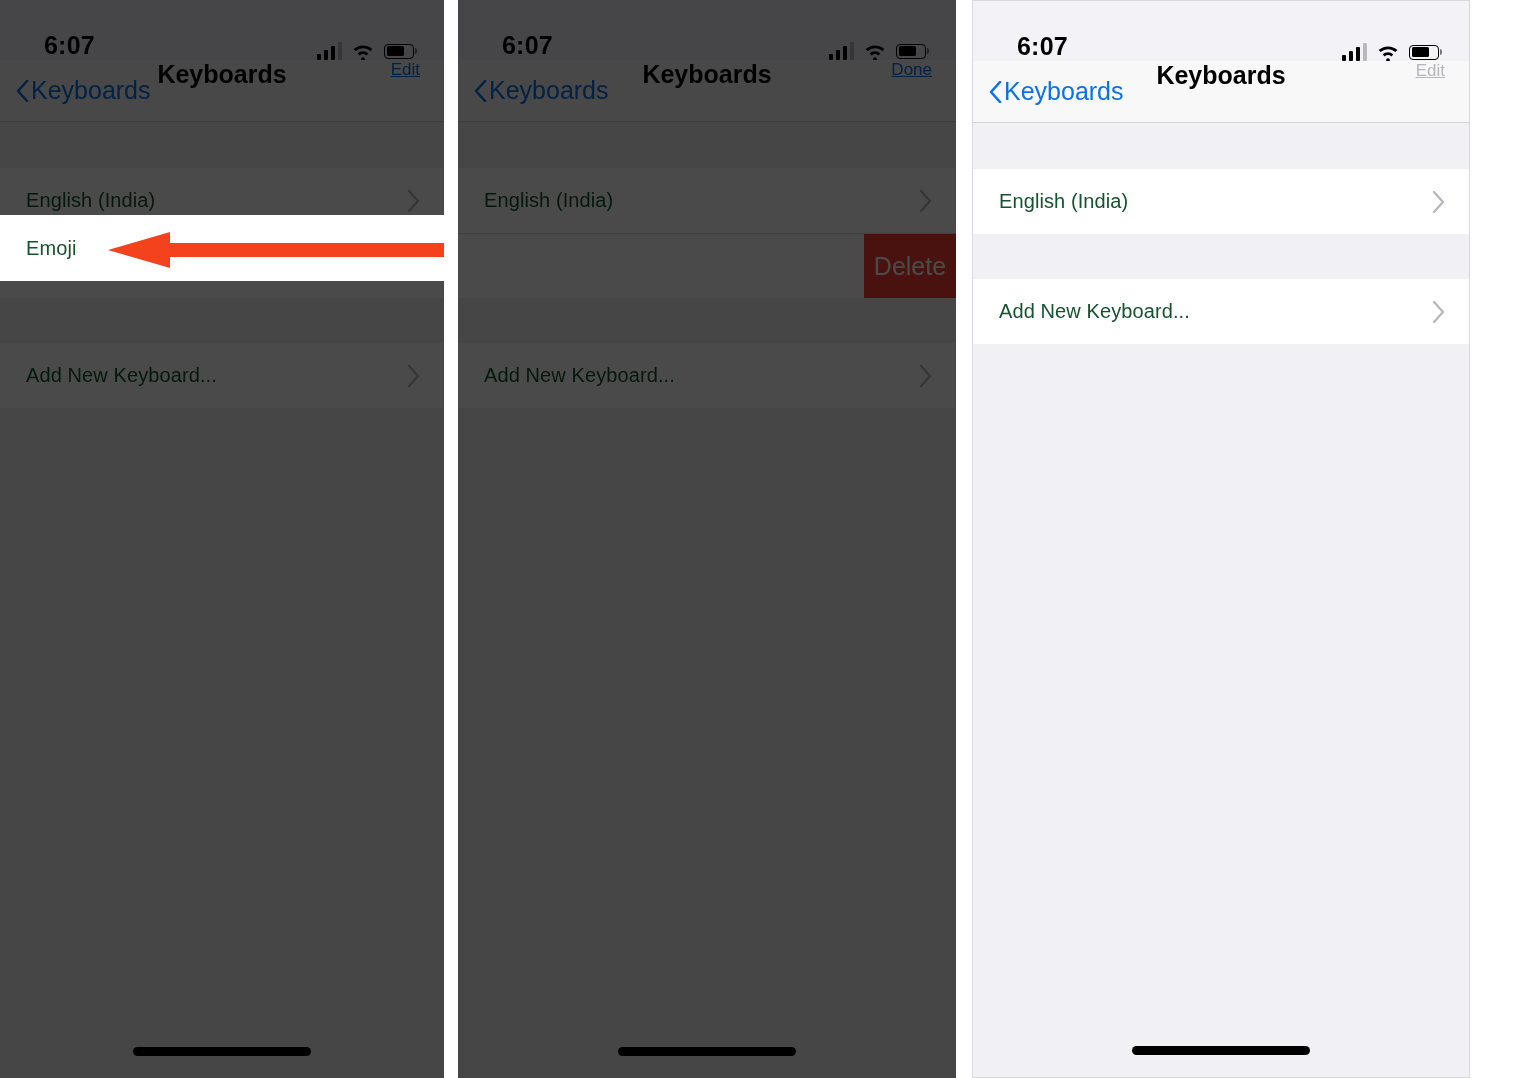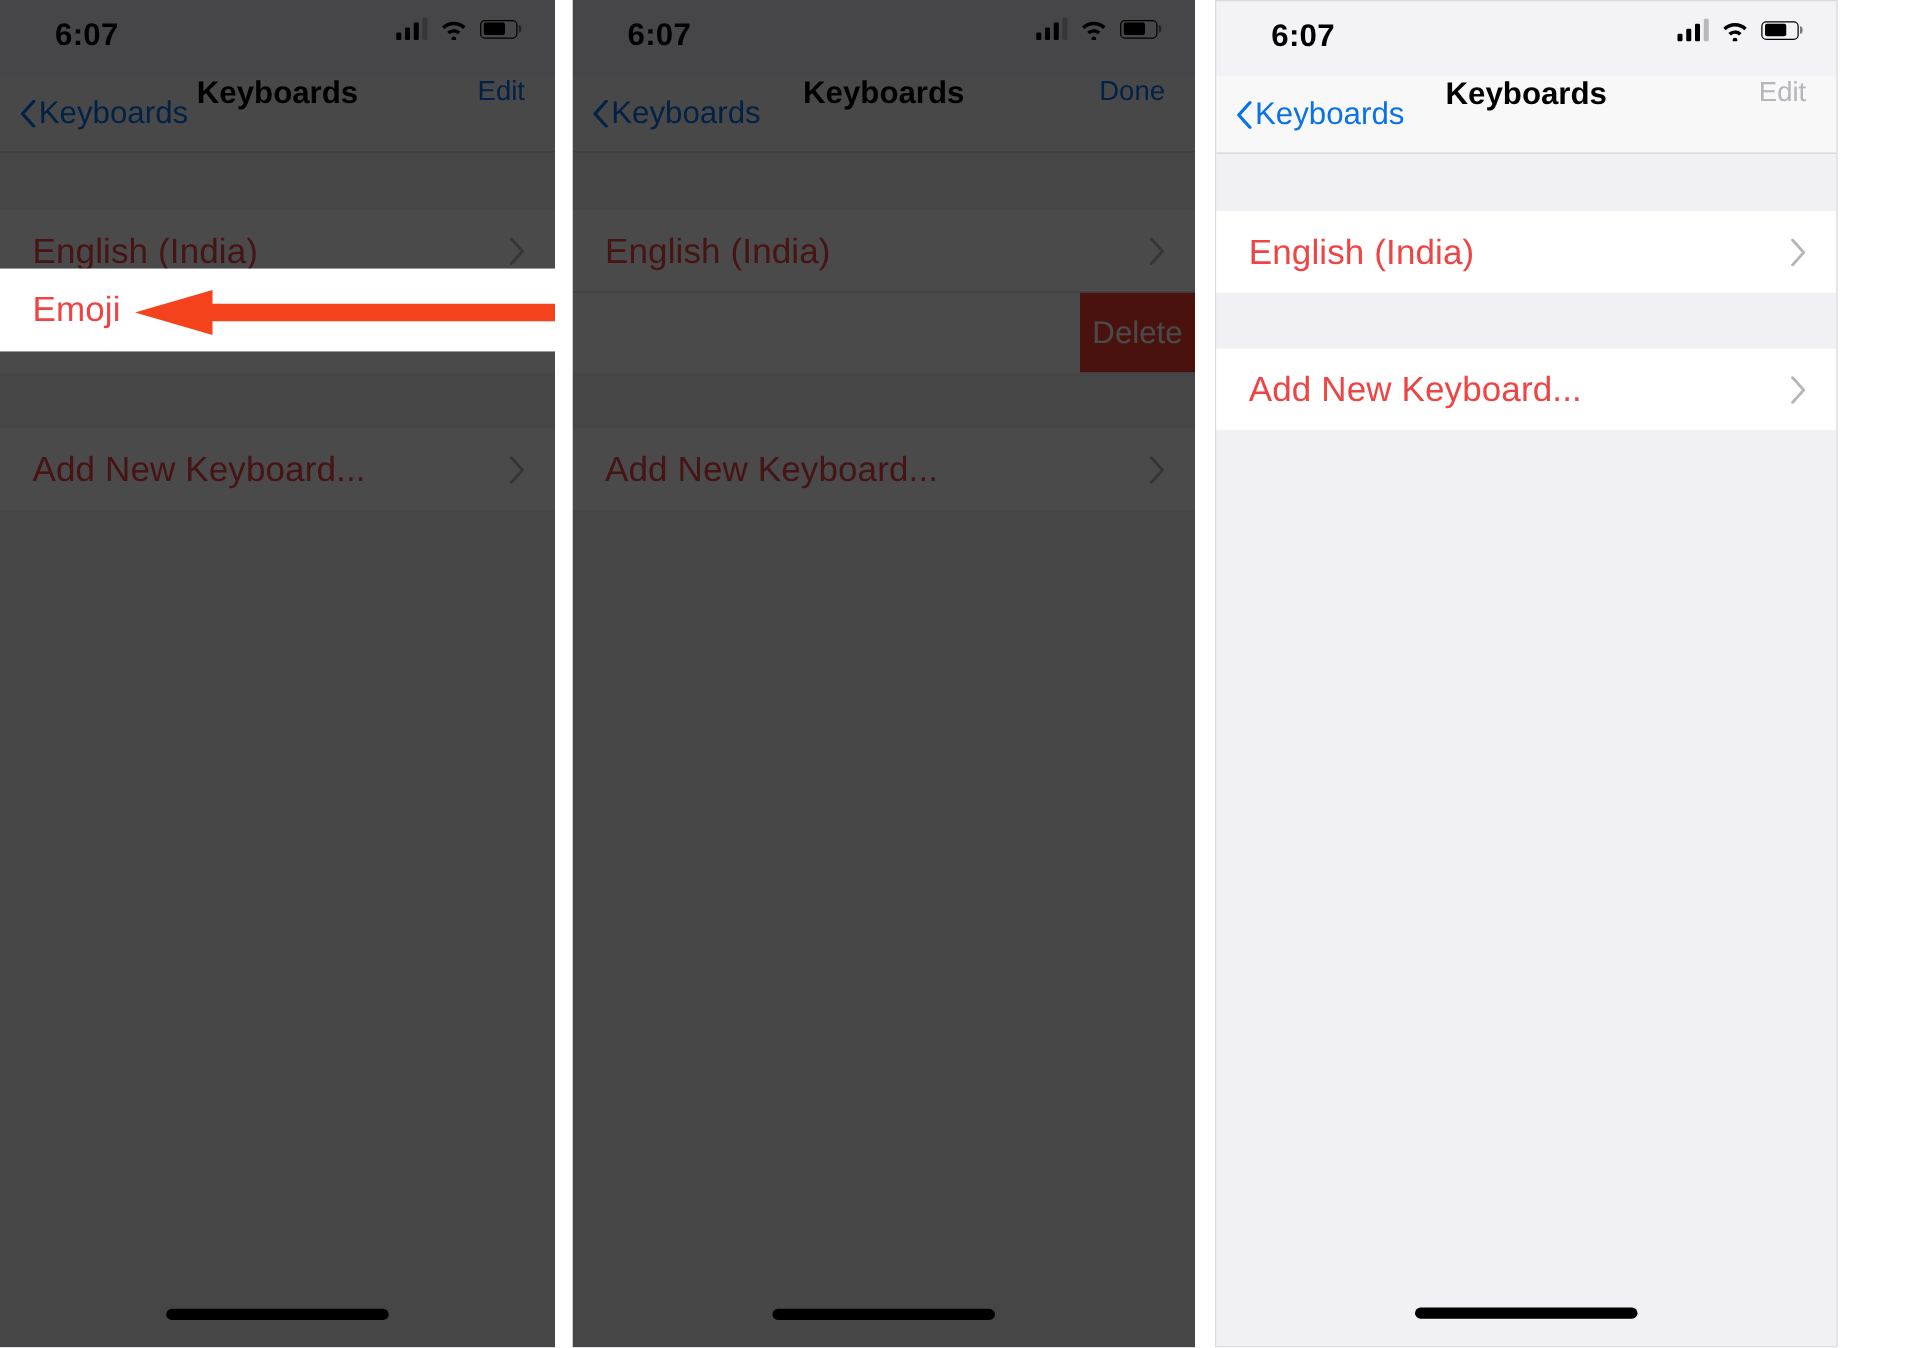--- a/index.html
+++ b/index.html
@@ -55,7 +55,7 @@
   .statusbar {
     height: 60px;
     display: flex;
-    align-items: flex-start;
+    align-items: flex-end;
     justify-content: space-between;
     padding: 14px 30px 0 44px;
     position: relative;

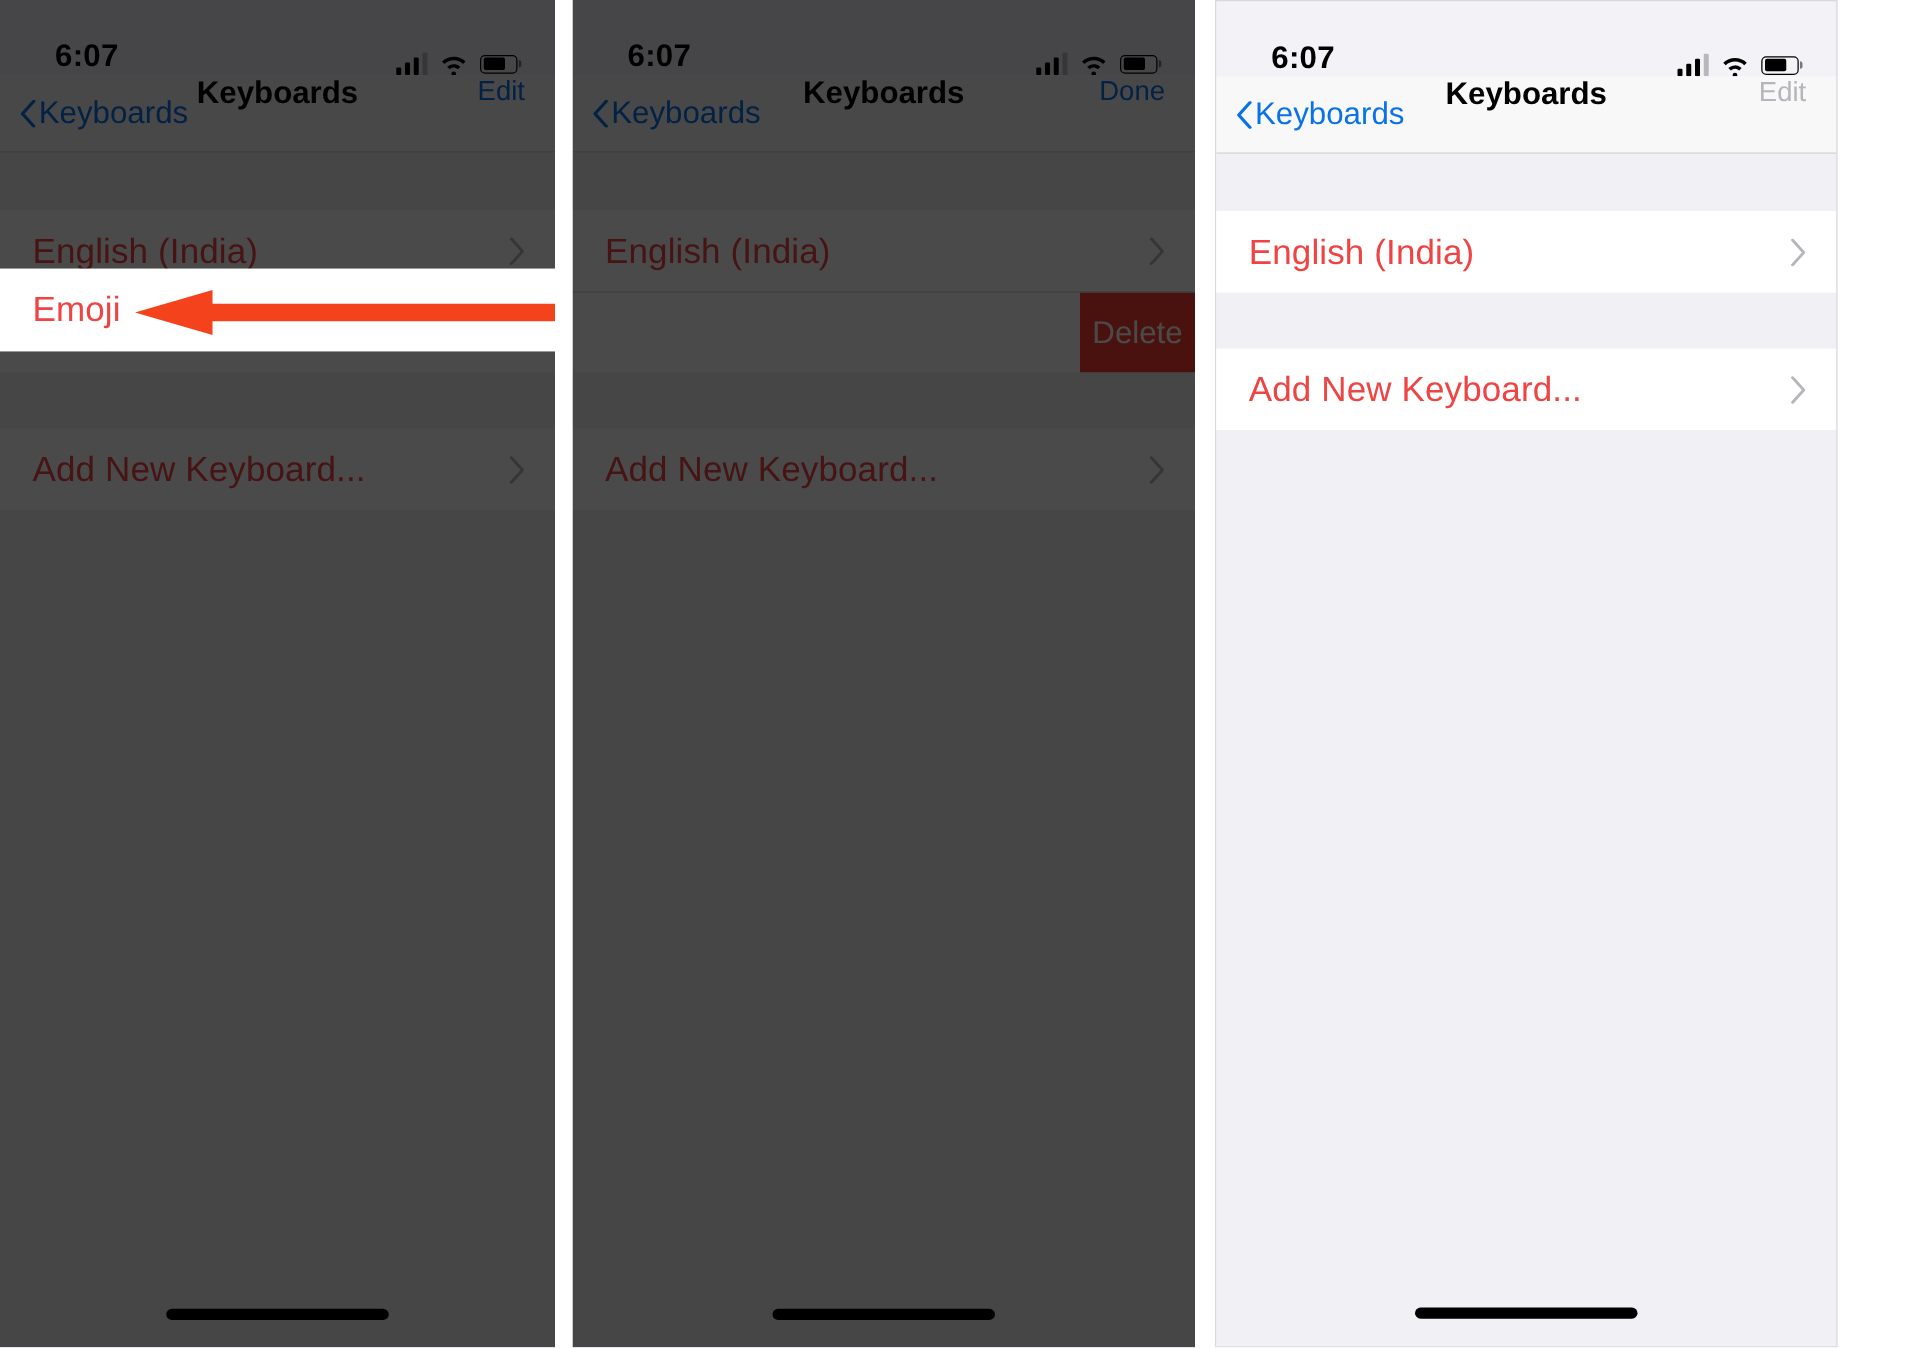--- a/index.html
+++ b/index.html
@@ -146,10 +146,11 @@
   }
   .nav-action {
     margin-left: auto;
-    font-size: 22px;
+    font-size: 17px;
     color: #0a72e8;
     cursor: pointer;
     z-index: 2;
+    text-decoration: underline;
   }
   .nav-action.disabled { color: #b5b5bb; cursor: default; }
 

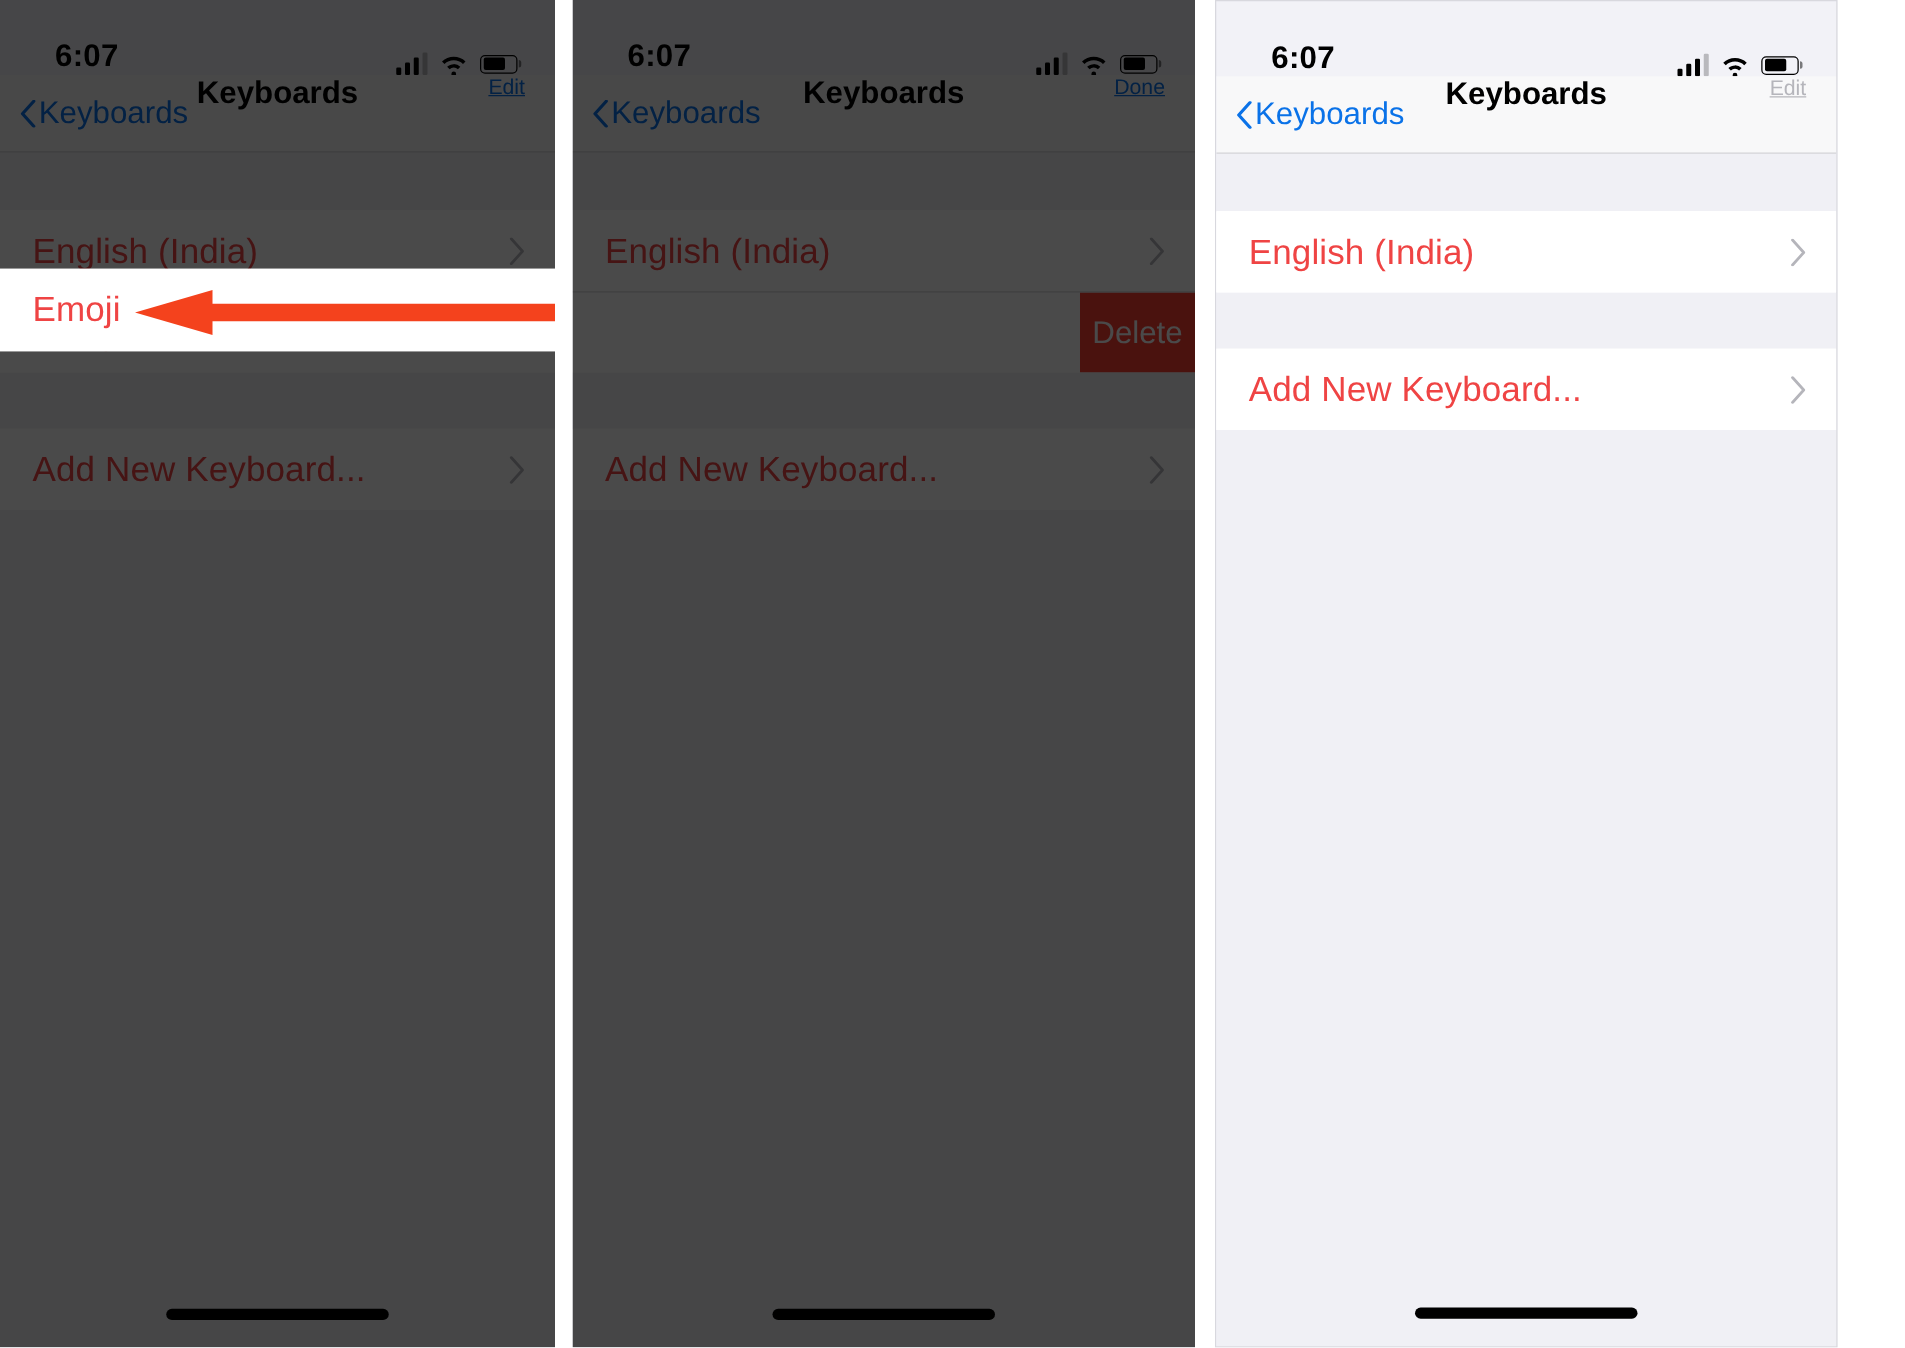--- a/index.html
+++ b/index.html
@@ -177,8 +177,8 @@
   }
   .row + .row { border-top: 1px solid #d7d7dc; }
   .row-label {
-    font-size: 28px;
-    color: #ef4444;
+    font-size: 20px;
+    color: #14532d;
     letter-spacing: .1px;
   }
   .chev-right {

